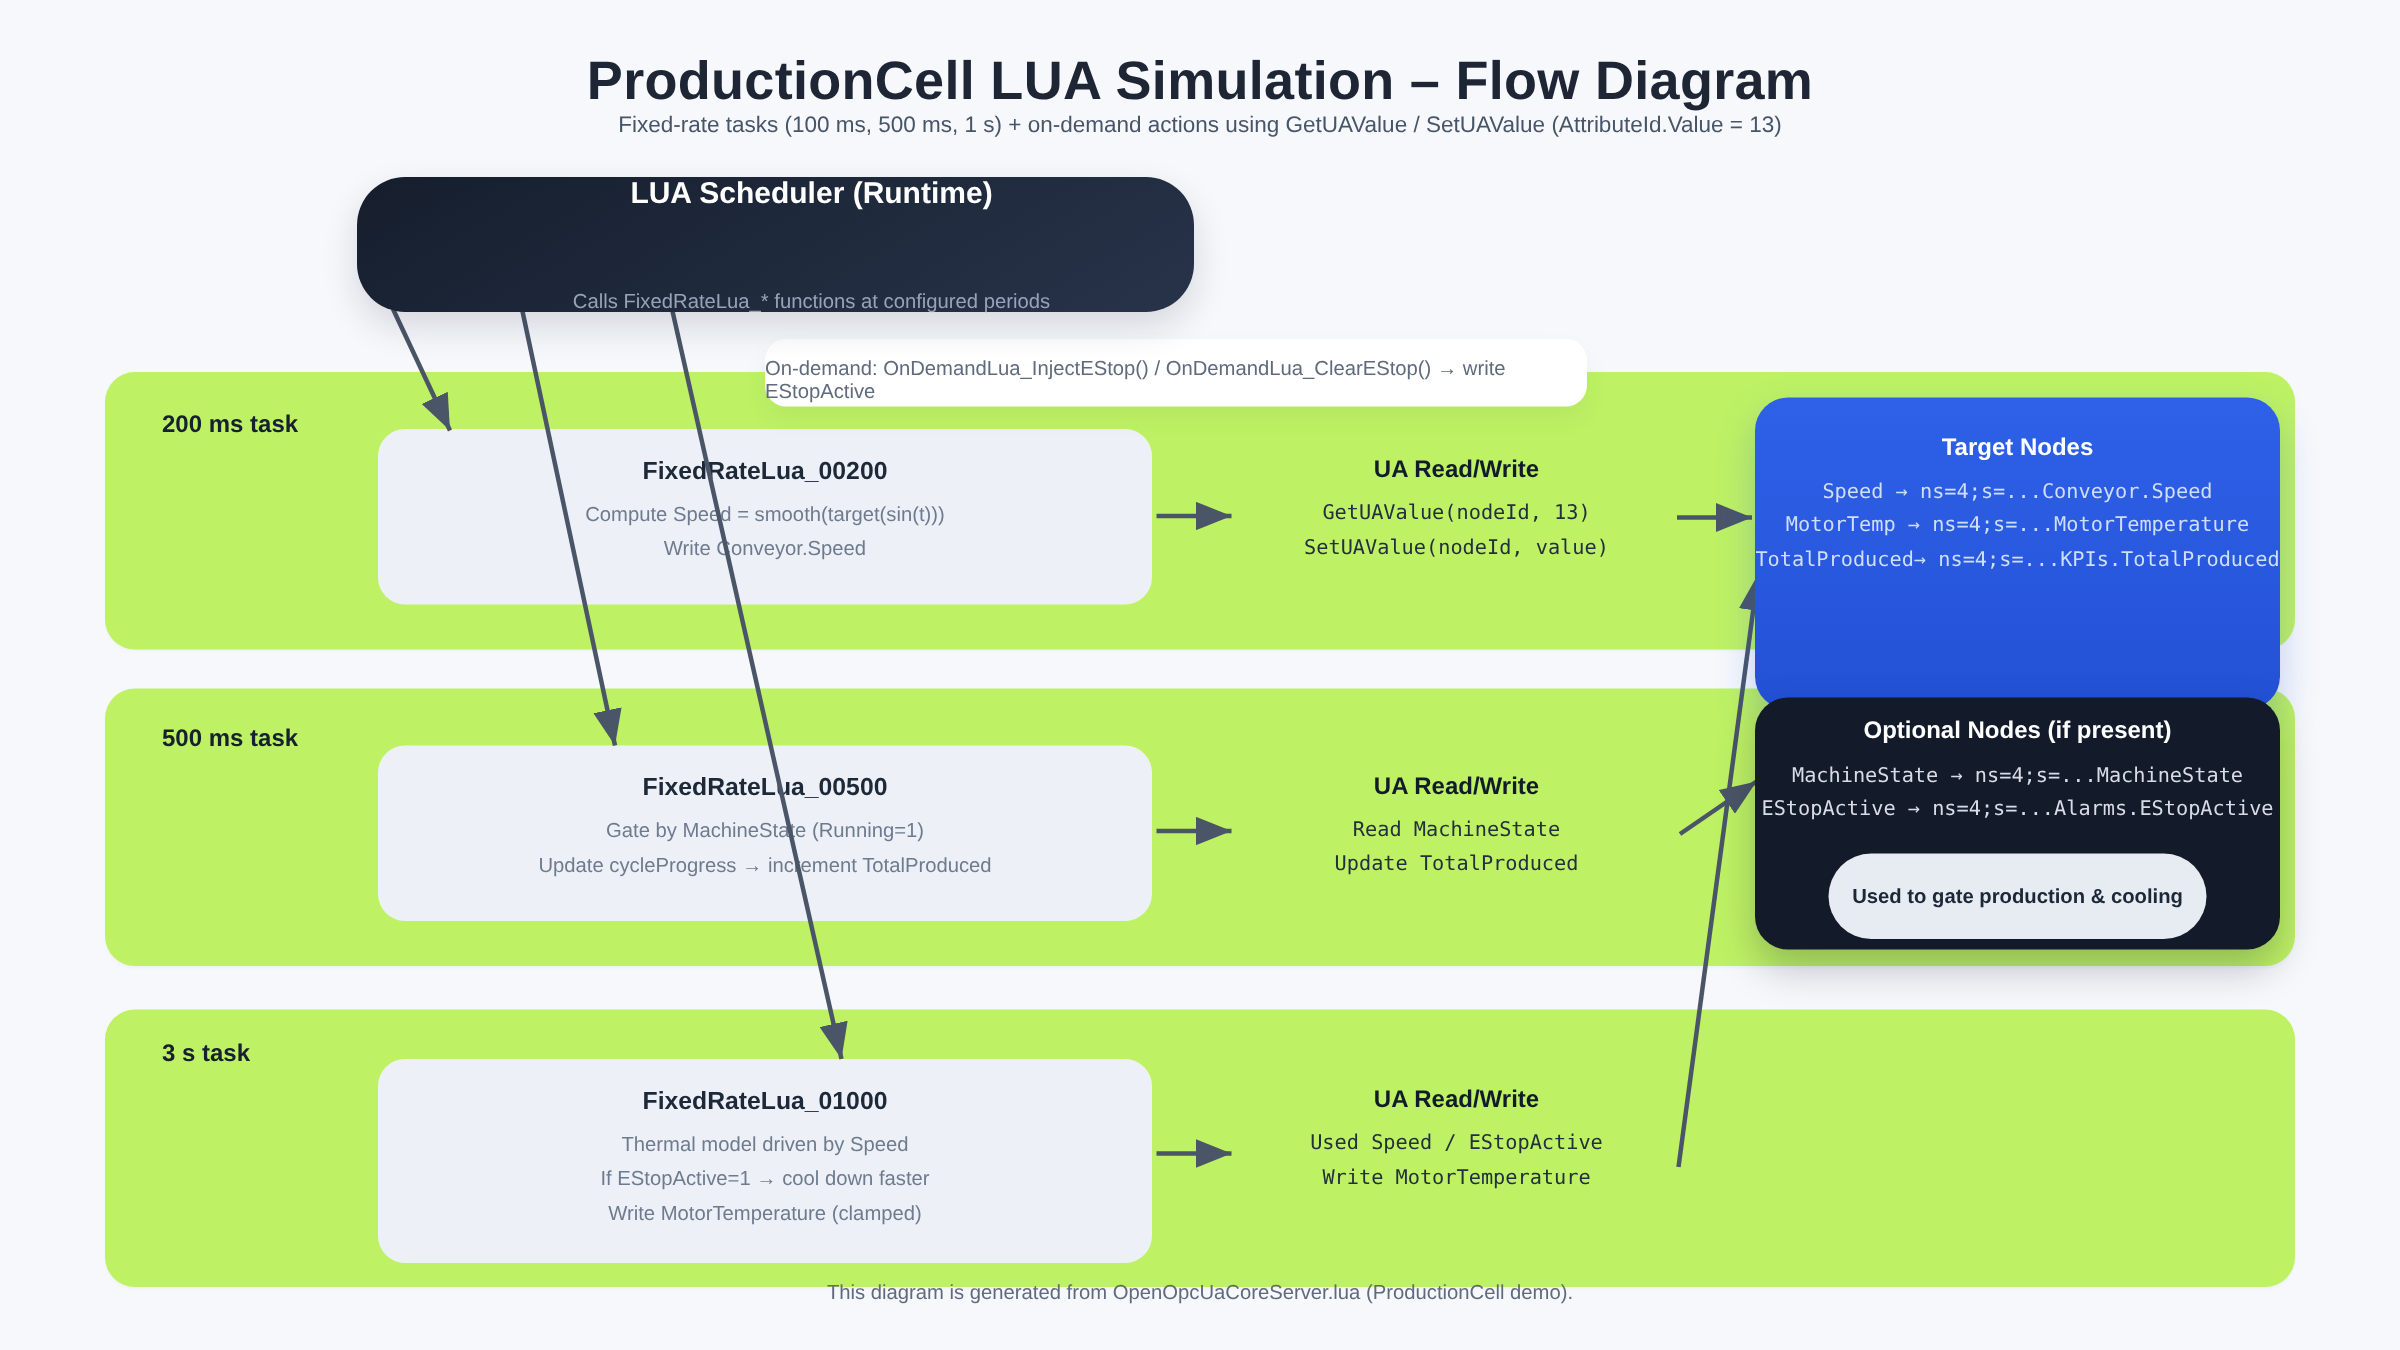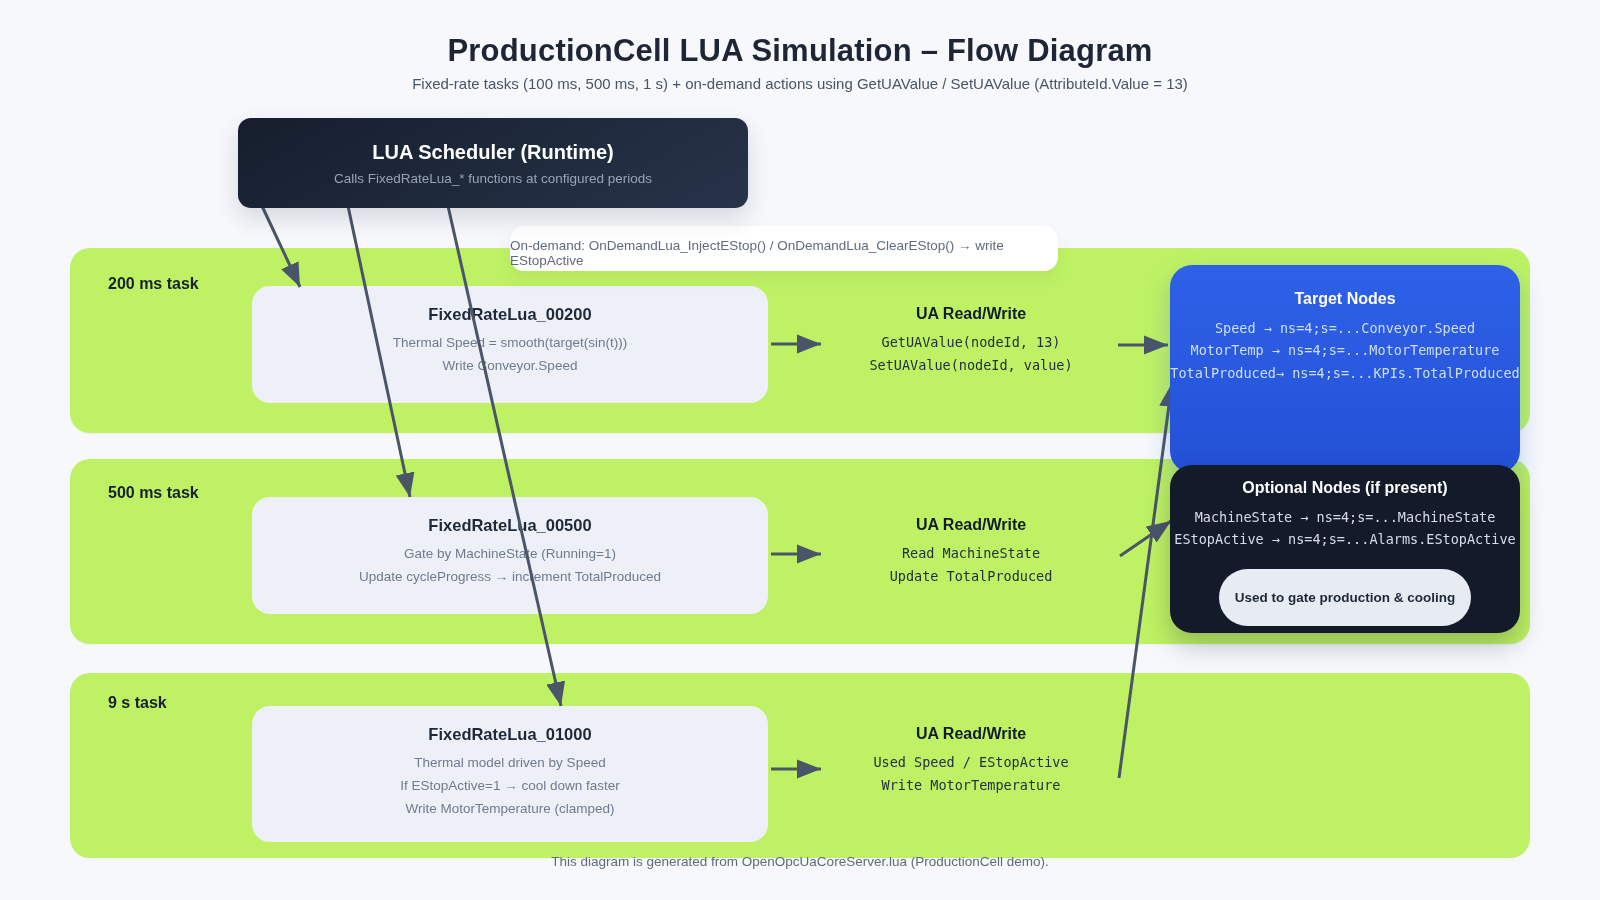--- a/index.html
+++ b/index.html
@@ -7,7 +7,7 @@
         font-family:"Liberation Sans","DejaVu Sans",sans-serif;color:#1f2937;}
 
   .main-title{position:absolute;top:33px;left:0;right:0;text-align:center;
-              font-size:31px;font-weight:bold;color:#1e2636;letter-spacing:.2px;}
+              font-size:36px;font-weight:bold;color:#1e2636;letter-spacing:.2px;}
   .main-subtitle{position:absolute;top:75px;left:0;right:0;text-align:center;
                  font-size:15px;color:#475569;}
 

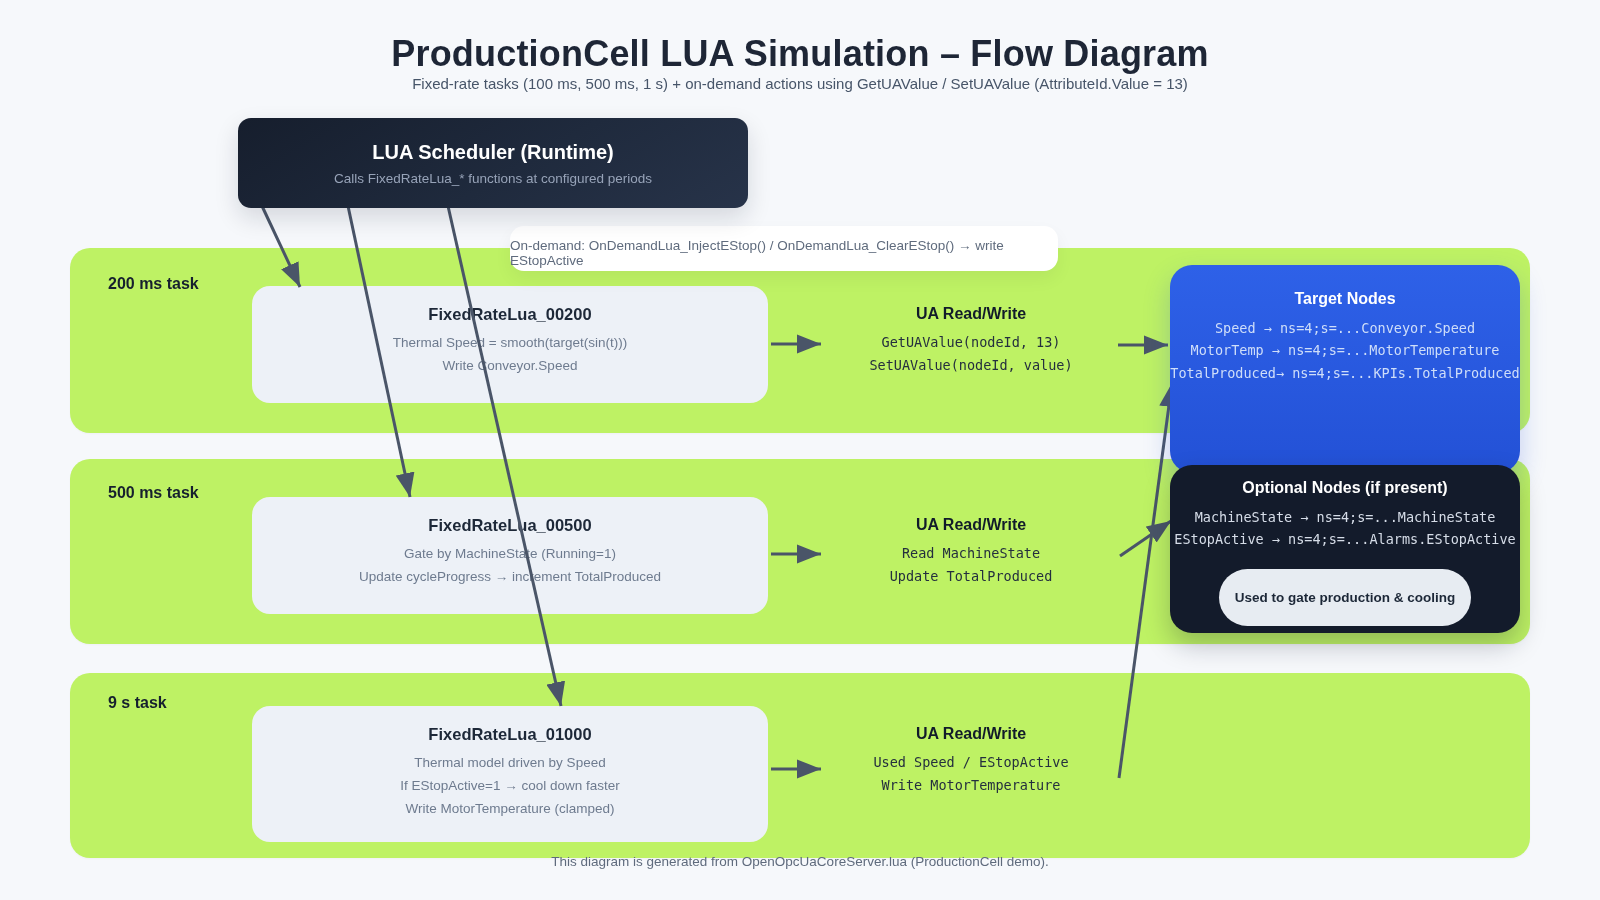--- a/index.html
+++ b/index.html
@@ -11,10 +11,10 @@
   .main-subtitle{position:absolute;top:75px;left:0;right:0;text-align:center;
                  font-size:15px;color:#475569;}
 
-  .sched{position:absolute;left:238px;top:118px;width:510px;height:90px;border-radius:13px;
+  .sched{position:absolute;left:238px;top:118px;width:510px;height:90px;border-radius:32px;
          background:linear-gradient(150deg,#161e2d 0%,#1f2a3d 55%,#273349 100%);
-         display:flex;flex-direction:column;align-items:center;justify-content:center;gap:7px;
-         z-index:3;box-shadow:0 10px 24px rgba(15,23,42,.14);}
+         display:flex;flex-direction:column;align-items:center;justify-content:space-between;gap:7px;
+         z-index:3;box-shadow:0 10px 24px rgba(15,23,42,.14);padding-left:48px;}
   .sched-title{font-size:20px;font-weight:bold;color:#ffffff;}
   .sched-sub{font-size:13.5px;color:#97a3b8;}
 

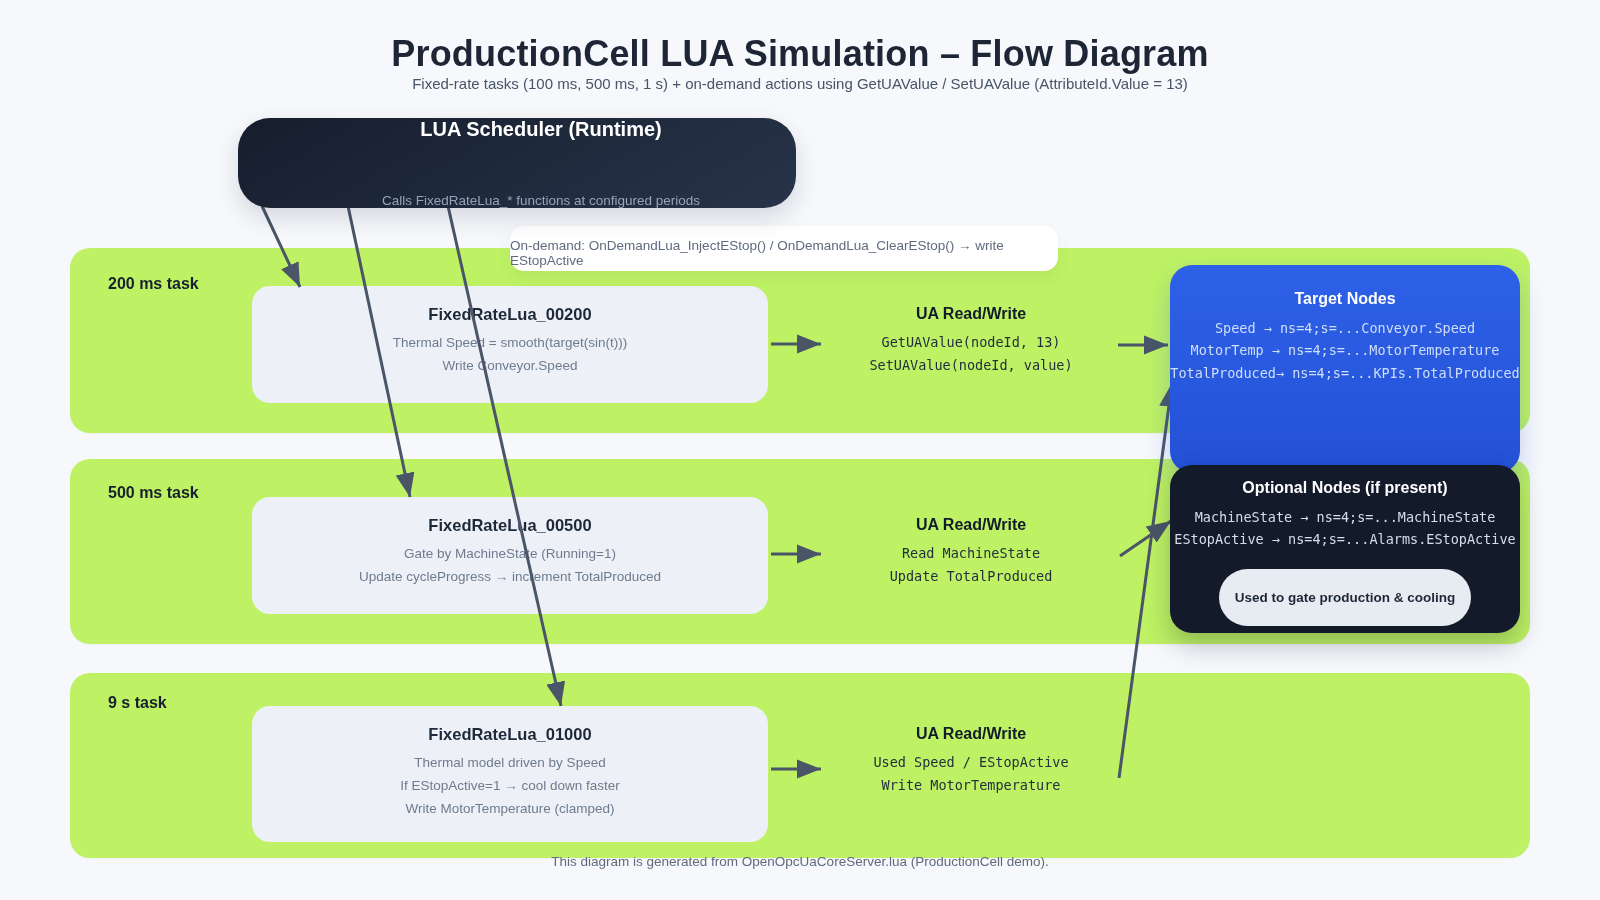--- a/index.html
+++ b/index.html
@@ -69,7 +69,7 @@
     <div class="task-label" style="top:28px">200 ms task</div>
     <div class="fnbox" style="top:38px;height:117px">
       <div class="fn-name">FixedRateLua_00200</div>
-      <div class="fn-line">Thermal Speed = smooth(target(sin(t)))</div>
+      <div class="fn-line">Compute Speed = smooth(target(sin(t)))</div>
       <div class="fn-line">Write Conveyor.Speed</div>
     </div>
     <div class="ua" style="top:56px">

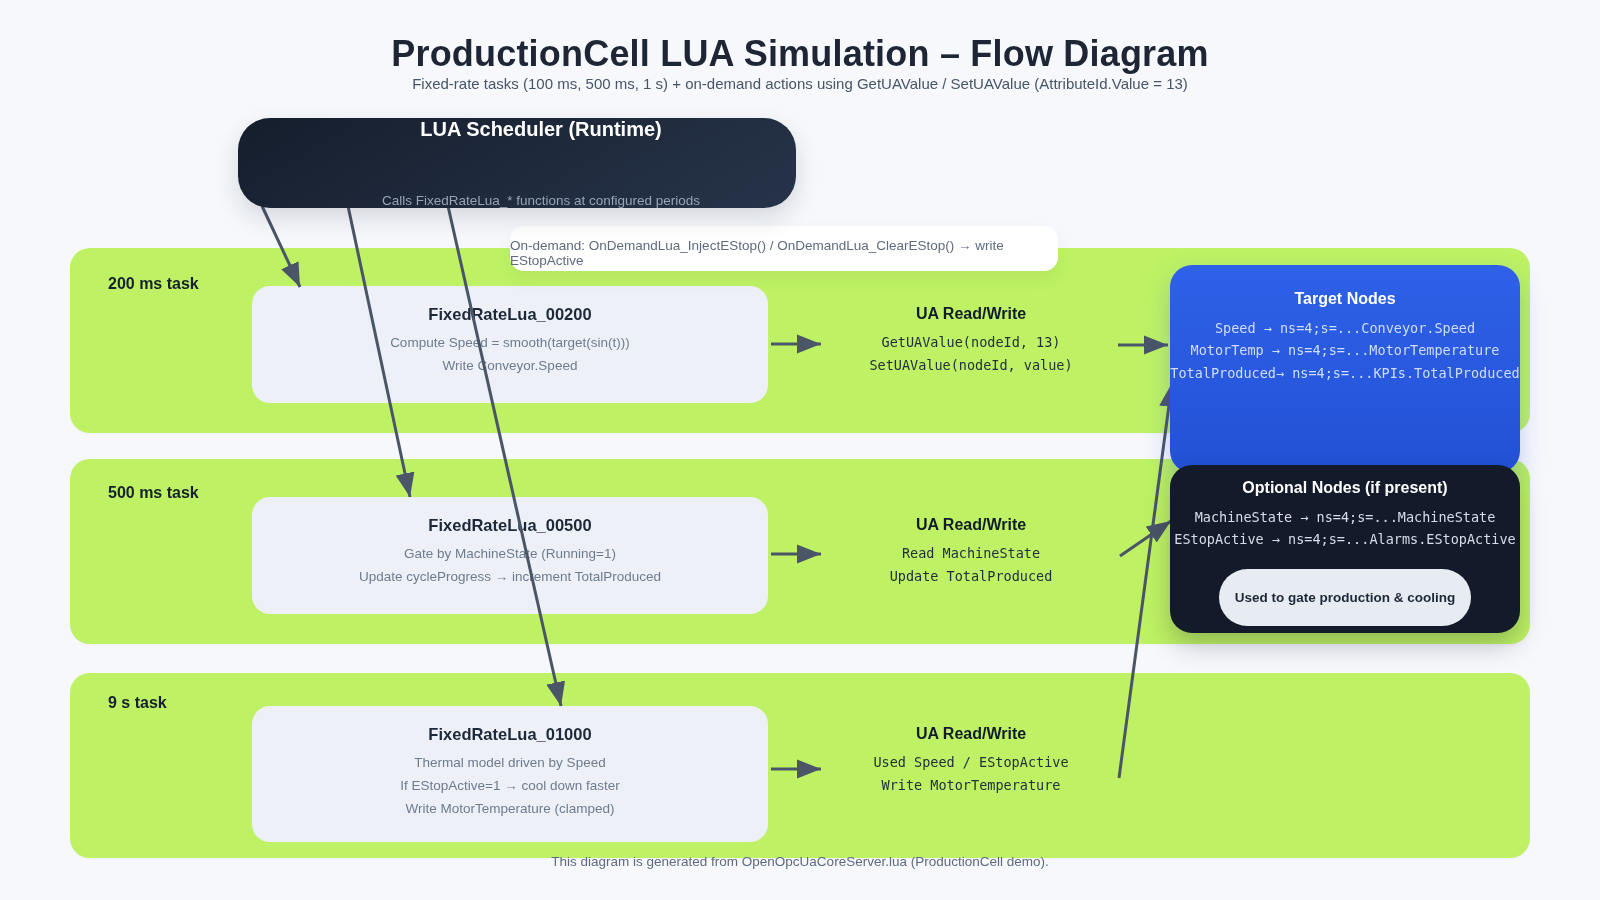--- a/index.html
+++ b/index.html
@@ -106,7 +106,7 @@
   </div>
 
   <div class="row" style="top:673px">
-    <div class="task-label" style="top:22px">9 s task</div>
+    <div class="task-label" style="top:22px">3 s task</div>
     <div class="fnbox" style="top:33px;height:136px">
       <div class="fn-name">FixedRateLua_01000</div>
       <div class="fn-line">Thermal model driven by Speed</div>

